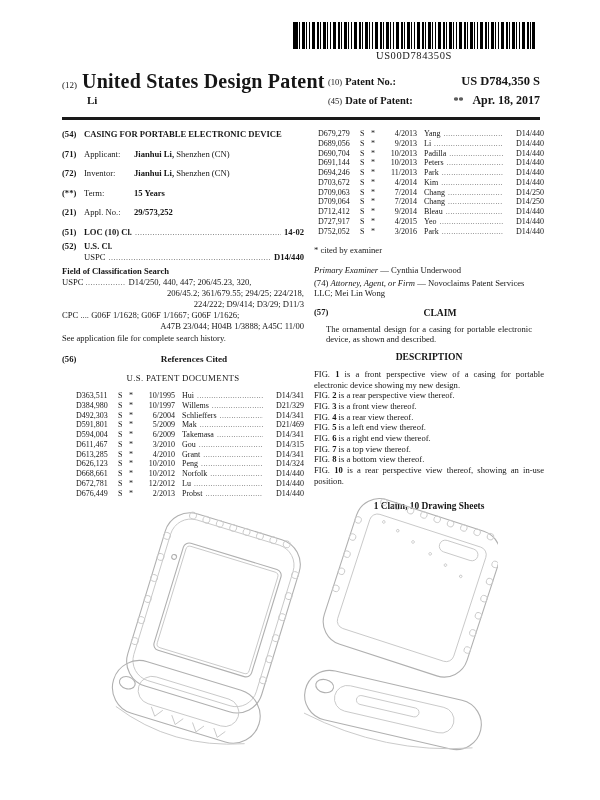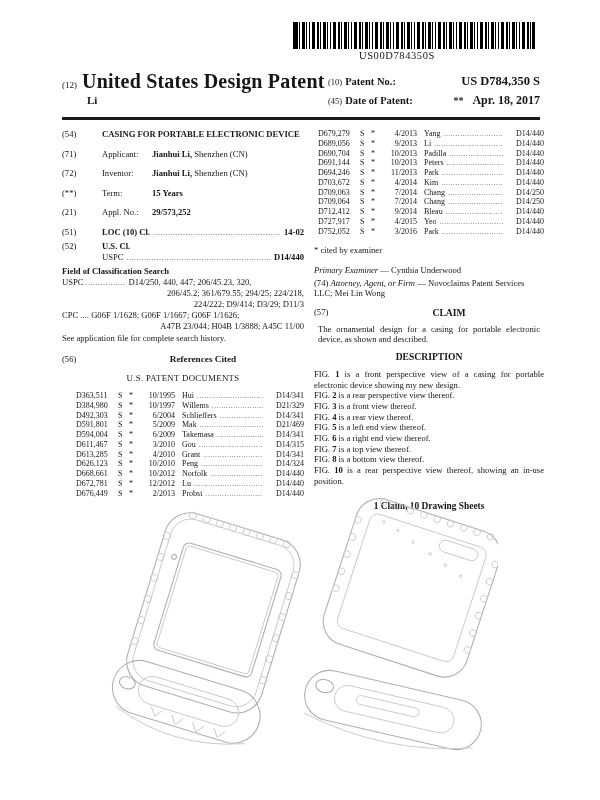--- a/index.html
+++ b/index.html
@@ -9,7 +9,7 @@
     overflow:hidden; margin:0 auto;
   }
   
-  .barcode-wrap { position:absolute; top:22px; left:293px; width:208px; text-align:center; }
+  .barcode-wrap { position:absolute; top:22px; left:293px; width:242px; text-align:center; }
   .barcode-bars {
     height:27px; width:242px;
     border-left:3px solid #000; border-right:3px solid #000; box-sizing:border-box;

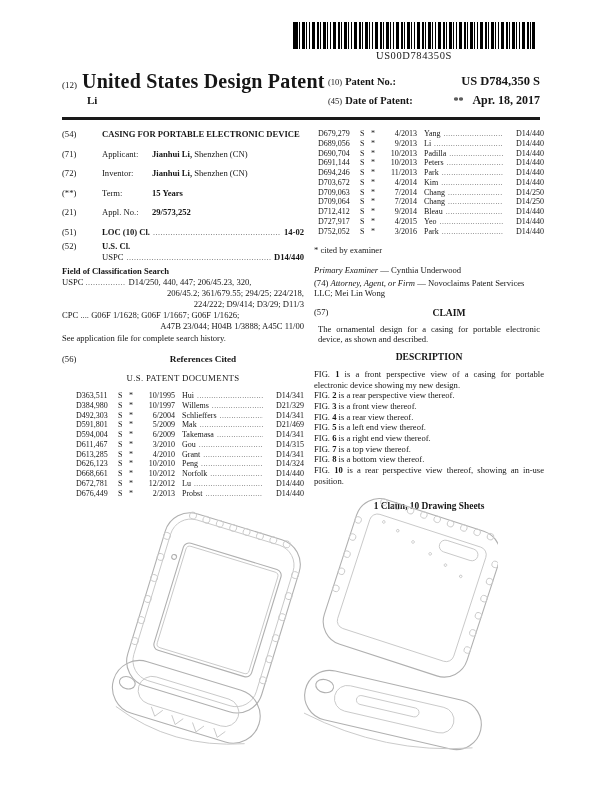--- a/index.html
+++ b/index.html
@@ -39,7 +39,7 @@
   
   .bib { display:flex; margin-bottom:8.5px; }
   .bib-tight { margin-bottom:3px; }
-  .n { width:40px; flex:none; }
+  .n { width:22px; flex:none;font-weight:bold; }
   .lbl { width:50px; flex:none; }
   .b { font-weight:bold; }
   .grow { flex:1; display:flex; align-items:baseline; min-width:0; }

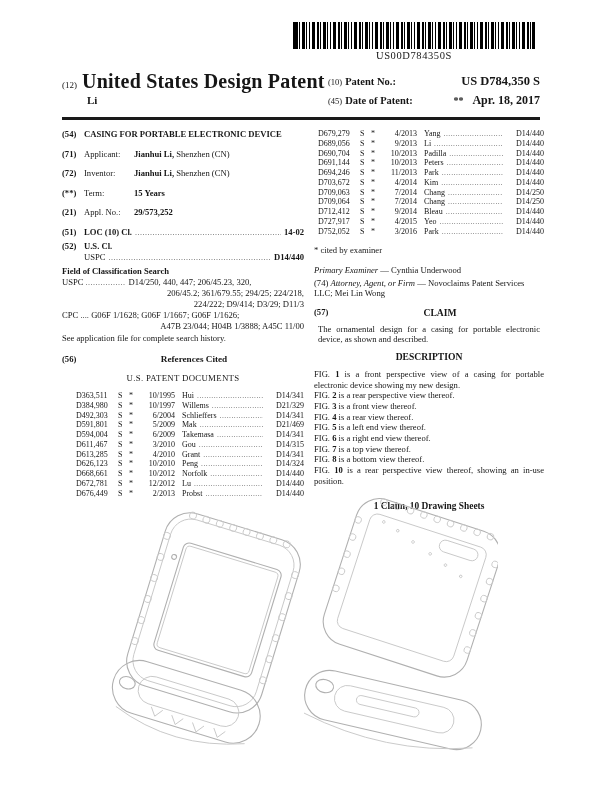--- a/index.html
+++ b/index.html
@@ -73,7 +73,7 @@
   .attorney { margin:0 0 8px; }
   .claim-head { display:flex; margin:4px 0 5px; }
   .claim-head .t { flex:1; text-align:center; font-weight:bold; font-size:9.6px; }
-  .claim-text { text-align:justify; margin:0 4px 6px; }
+  .claim-text { text-align:justify; margin:0 12px 6px; }
   .desc-head { text-align:center; font-weight:bold; font-size:9.6px; margin:6px 0 6px; }
   .fig-p { margin:0; text-align:justify; }
   .sheets { text-align:center; font-weight:bold; font-size:9.4px; margin-top:15px; }

